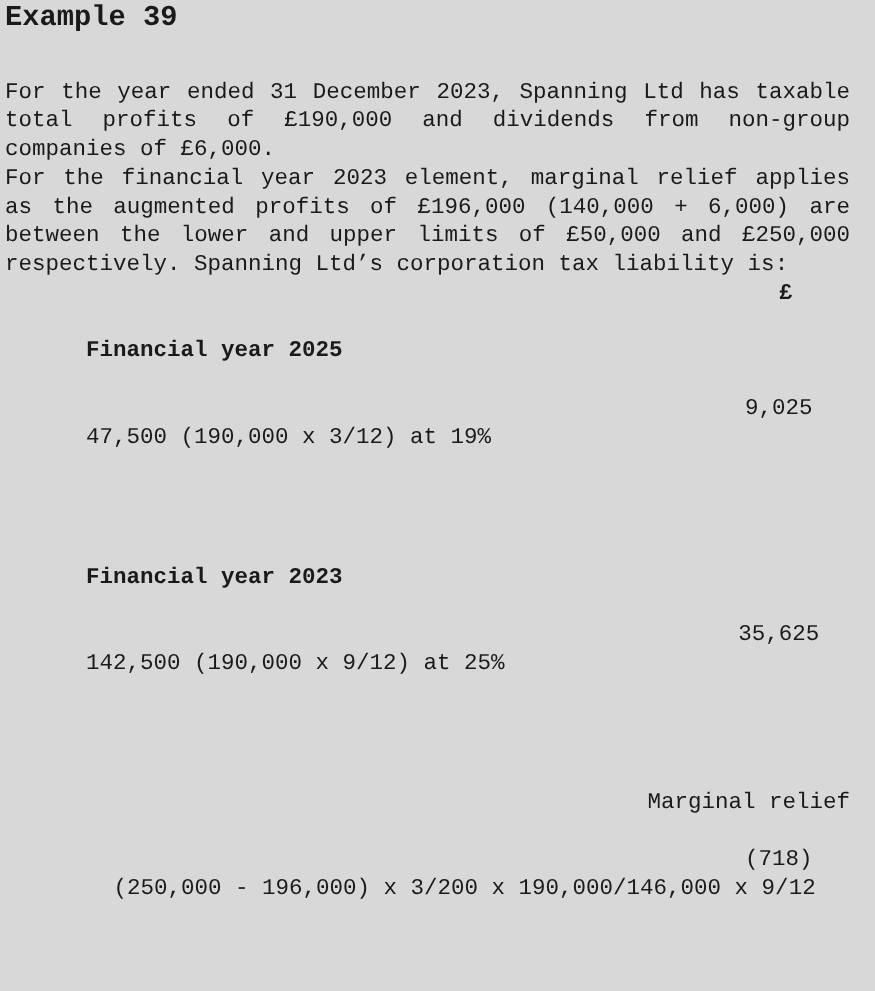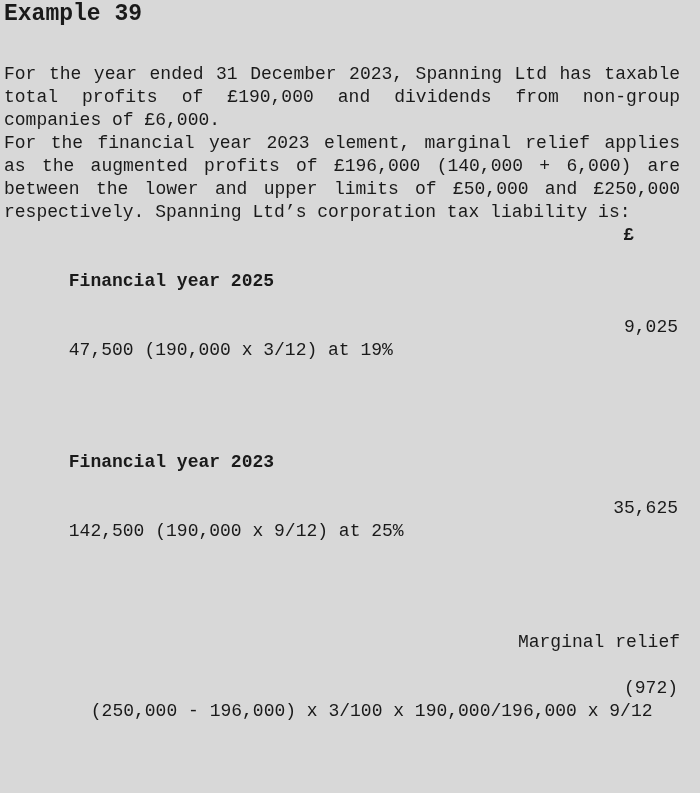--- a/index.html
+++ b/index.html
@@ -54,7 +54,7 @@
     right: 0;
     width: 110px;
     padding-right: 2px;
-    text-align: right;
+    text-align: center;
     white-space: pre;
   }
   .bold { font-weight: bold; }

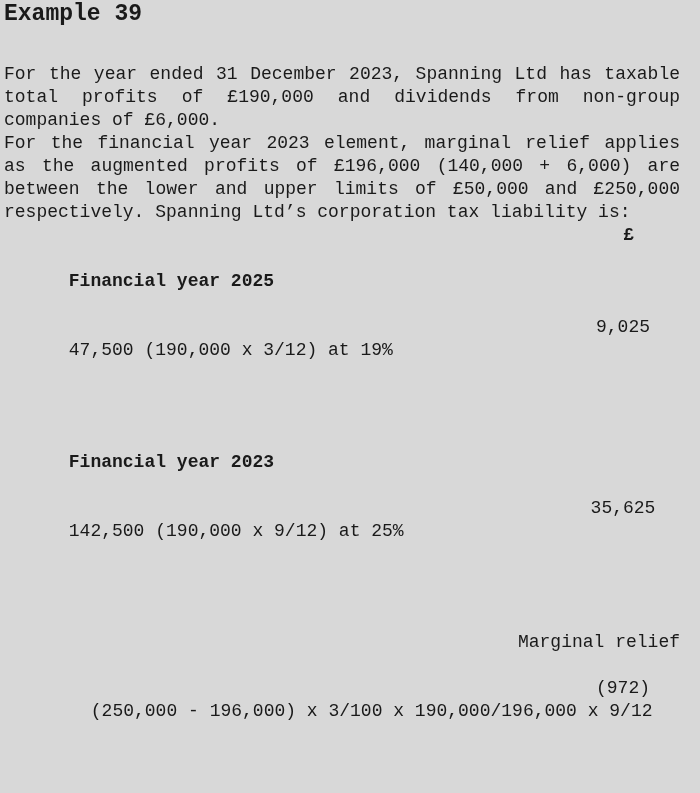--- a/index.html
+++ b/index.html
@@ -108,7 +108,7 @@
 
     <div class="srow">
       <span class="lbl indent2">(250,000 - 196,000) x 3/100 x 190,000/196,000 x 9/12</span>
-      <span class="amt">(972)</span>
+      <span class="amt">(718)</span>
     </div>
 
   </div>

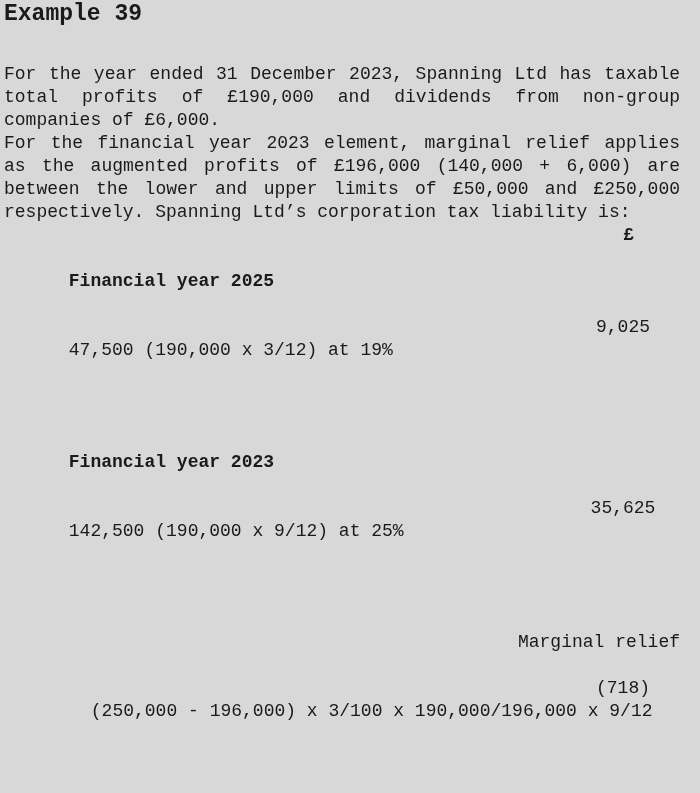--- a/index.html
+++ b/index.html
@@ -107,7 +107,7 @@
     </div>
 
     <div class="srow">
-      <span class="lbl indent2">(250,000 - 196,000) x 3/100 x 190,000/196,000 x 9/12</span>
+      <span class="lbl indent2">(250,000 - 196,000) x 3/200 x 190,000/146,000 x 9/12</span>
       <span class="amt">(718)</span>
     </div>
 

